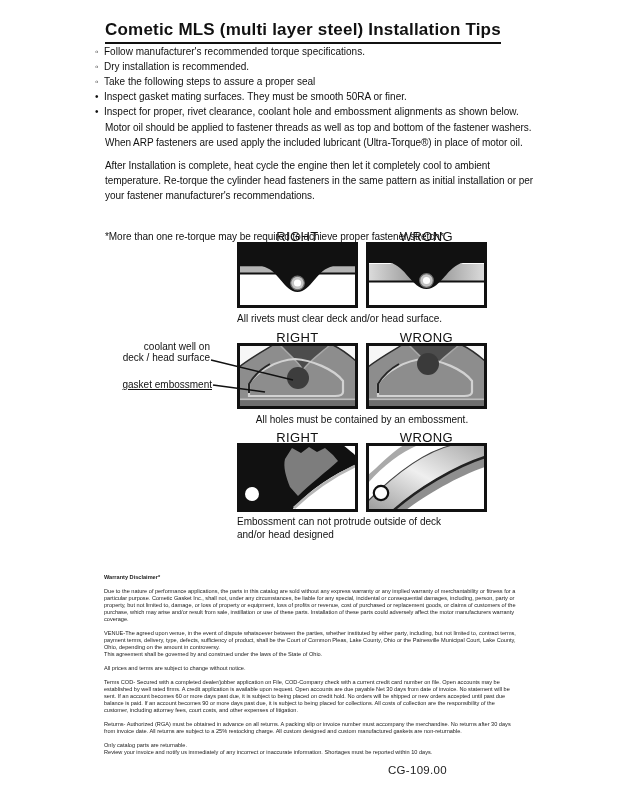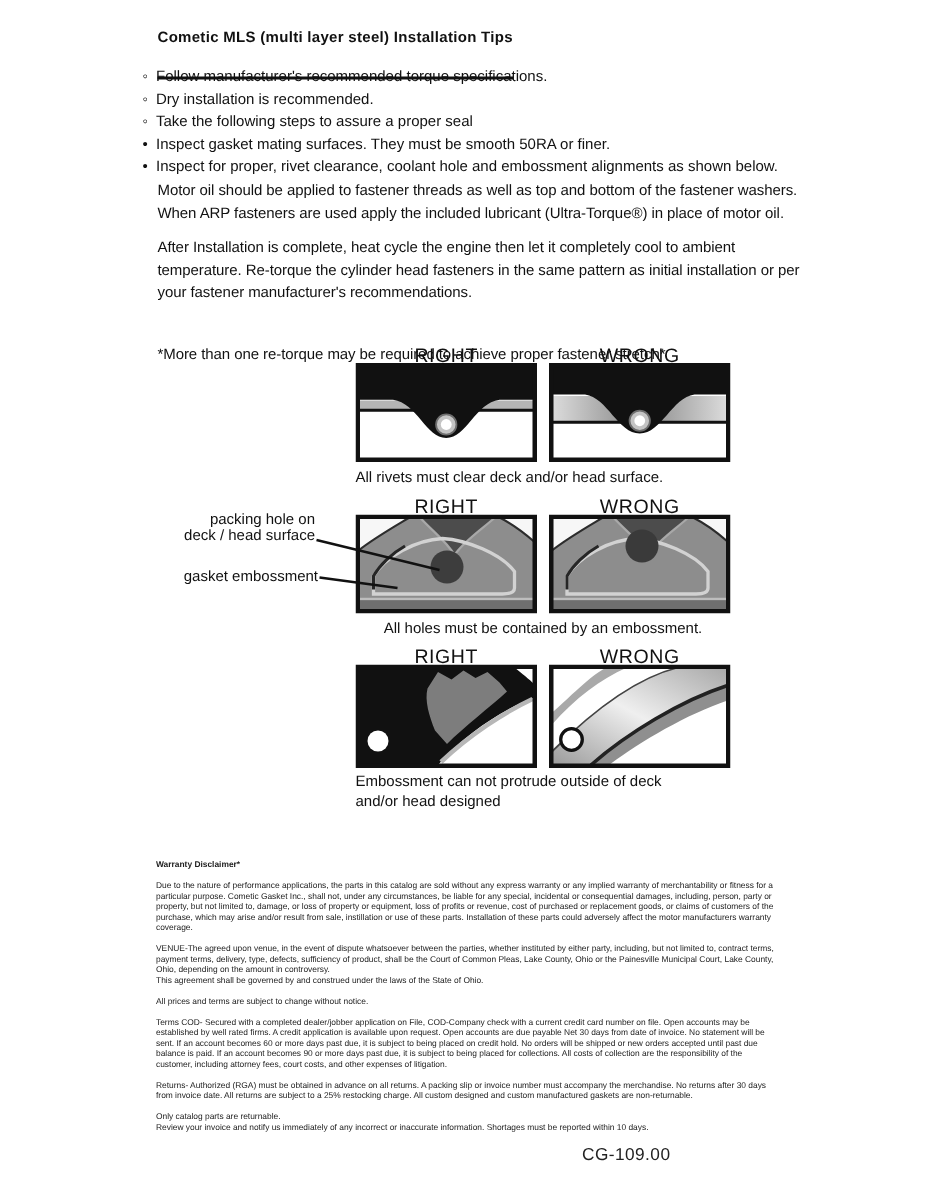--- a/index.html
+++ b/index.html
@@ -6,8 +6,8 @@
   .page{position:relative;width:618px;height:800px;background:#ffffff;overflow:hidden;
         font-family:"Liberation Sans","DejaVu Sans",sans-serif;color:#111;}
   
-  .title{position:absolute;left:105px;top:20px;margin:0;font-size:10px;font-weight:bold;
-         letter-spacing:.2px;padding-bottom:20px;border-bottom:2px solid #111;display:inline-block;text-align:center;}
+  .title{position:absolute;left:105px;top:20px;margin:0;font-size:17px;font-weight:bold;
+         letter-spacing:.2px;padding-bottom:2px;border-bottom:2px solid #111;display:inline-block;text-align:center;}
   .bullets{position:absolute;left:95px;top:44px;width:440px;font-size:10px;line-height:15px;}
   .b{padding-left:9px;text-indent:-9px;}
   .sb{padding-left:9px;text-indent:-9px;}

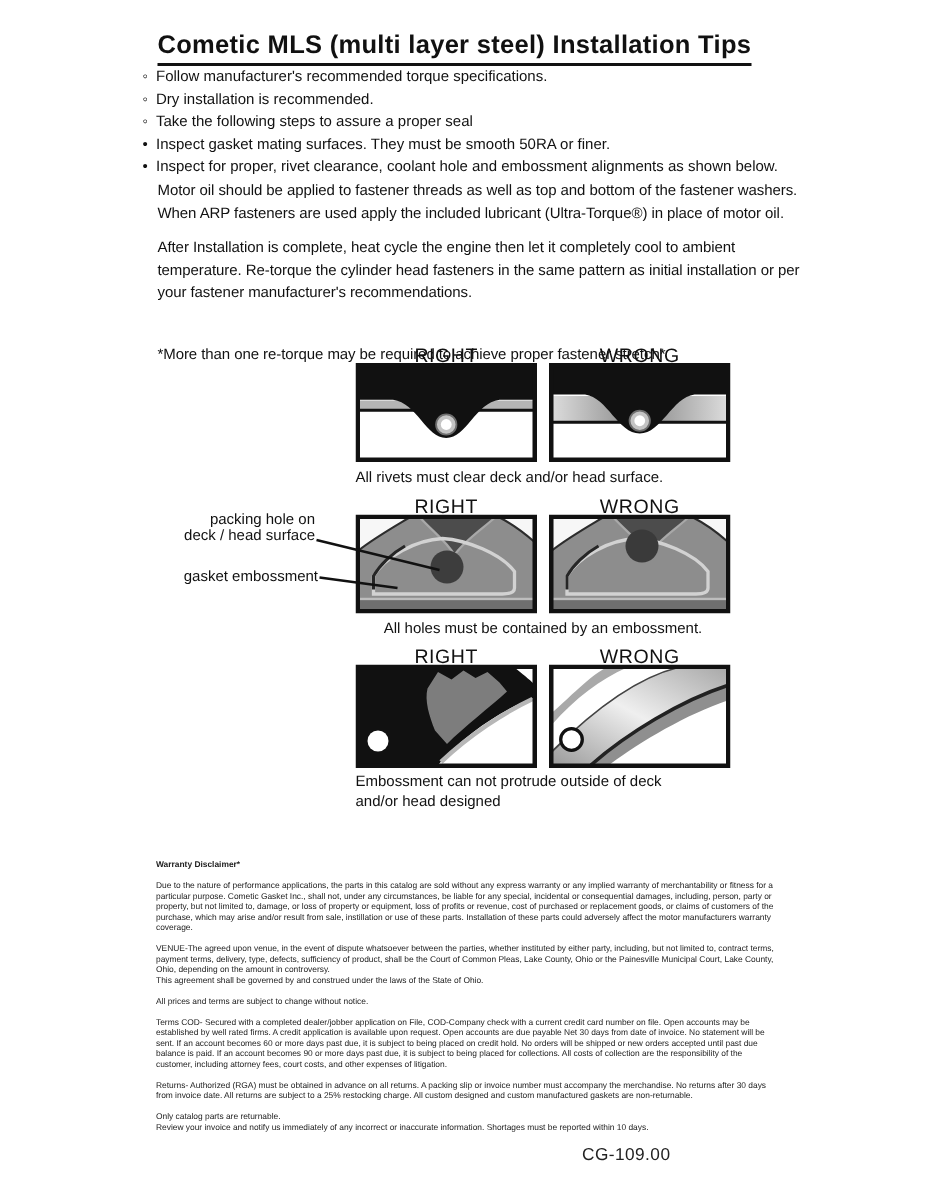--- a/index.html
+++ b/index.html
@@ -91,7 +91,7 @@
   <div class="dg-label" style="left:366px;top:330px;">WRONG</div>
 
   <div class="side-label" style="left:100px;top:341px;width:110px;">
-    <span>packing hole on</span><br>
+    <span>coolant well on</span><br>
     <span>deck / head surface</span>
   </div>
   <div class="side-label" style="left:100px;top:379px;width:112px;">

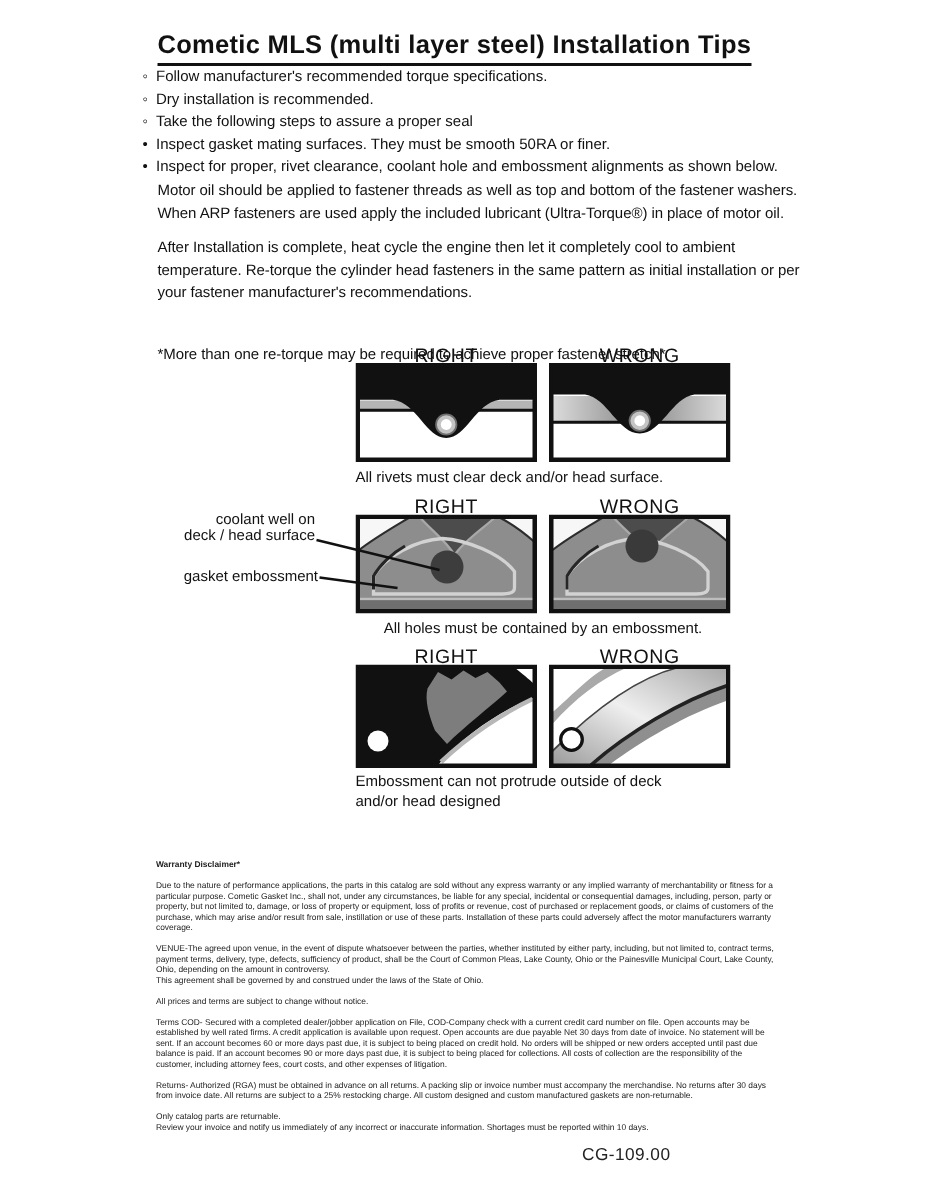--- a/index.html
+++ b/index.html
@@ -94,7 +94,7 @@
     <span>coolant well on</span><br>
     <span>deck / head surface</span>
   </div>
-  <div class="side-label" style="left:100px;top:379px;width:112px;">
+  <div class="side-label" style="left:100px;top:379px;width:112px;text-decoration:underline;">
     <span>gasket embossment</span>
   </div>
   <svg class="leader" style="left:205px;top:352px;" width="110" height="48" viewBox="0 0 110 48">

